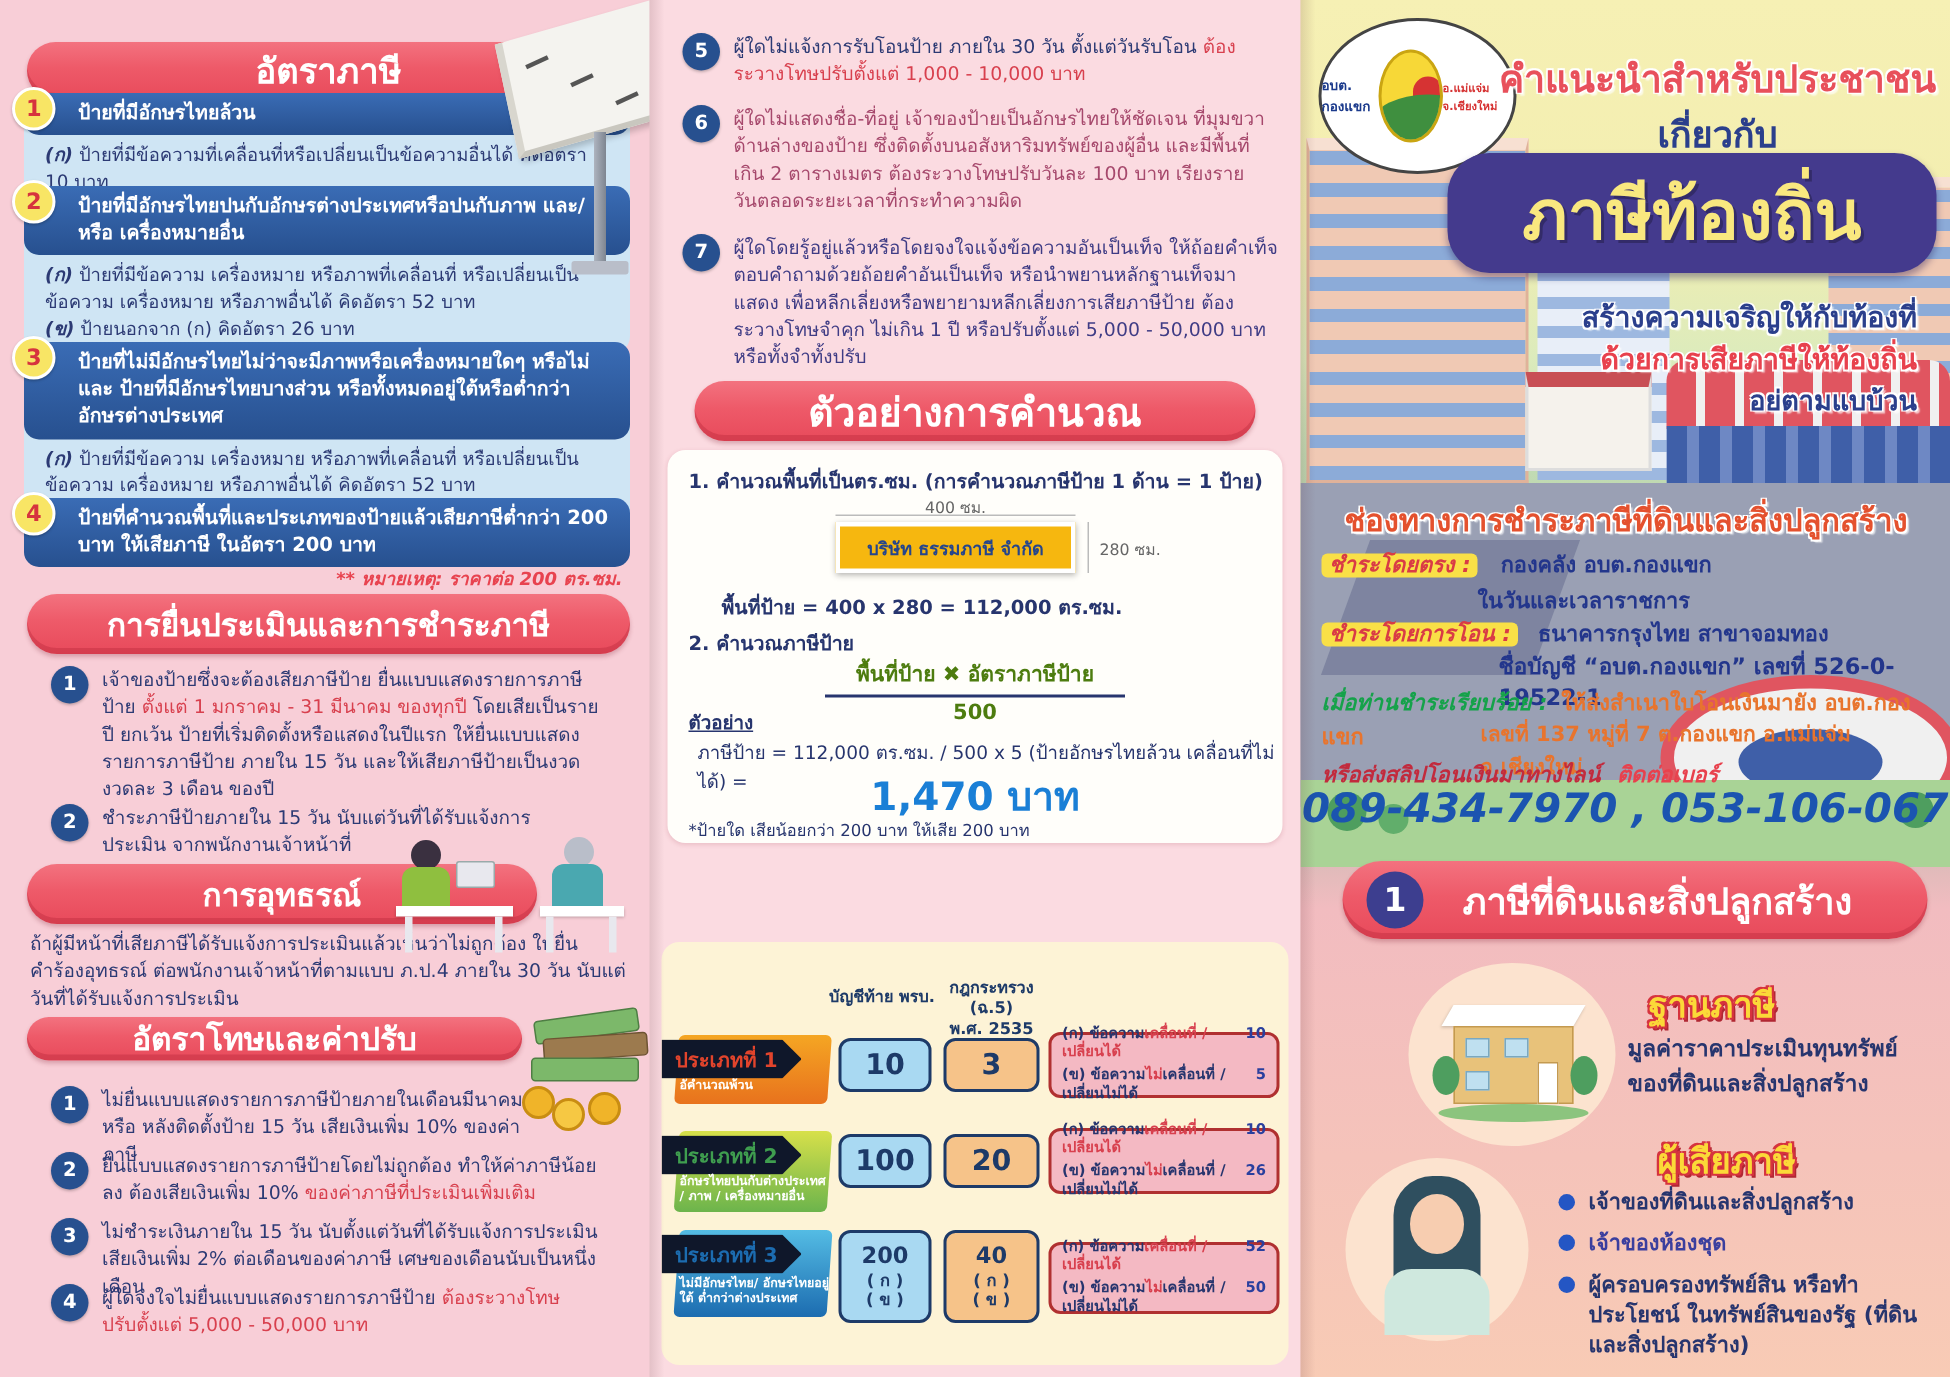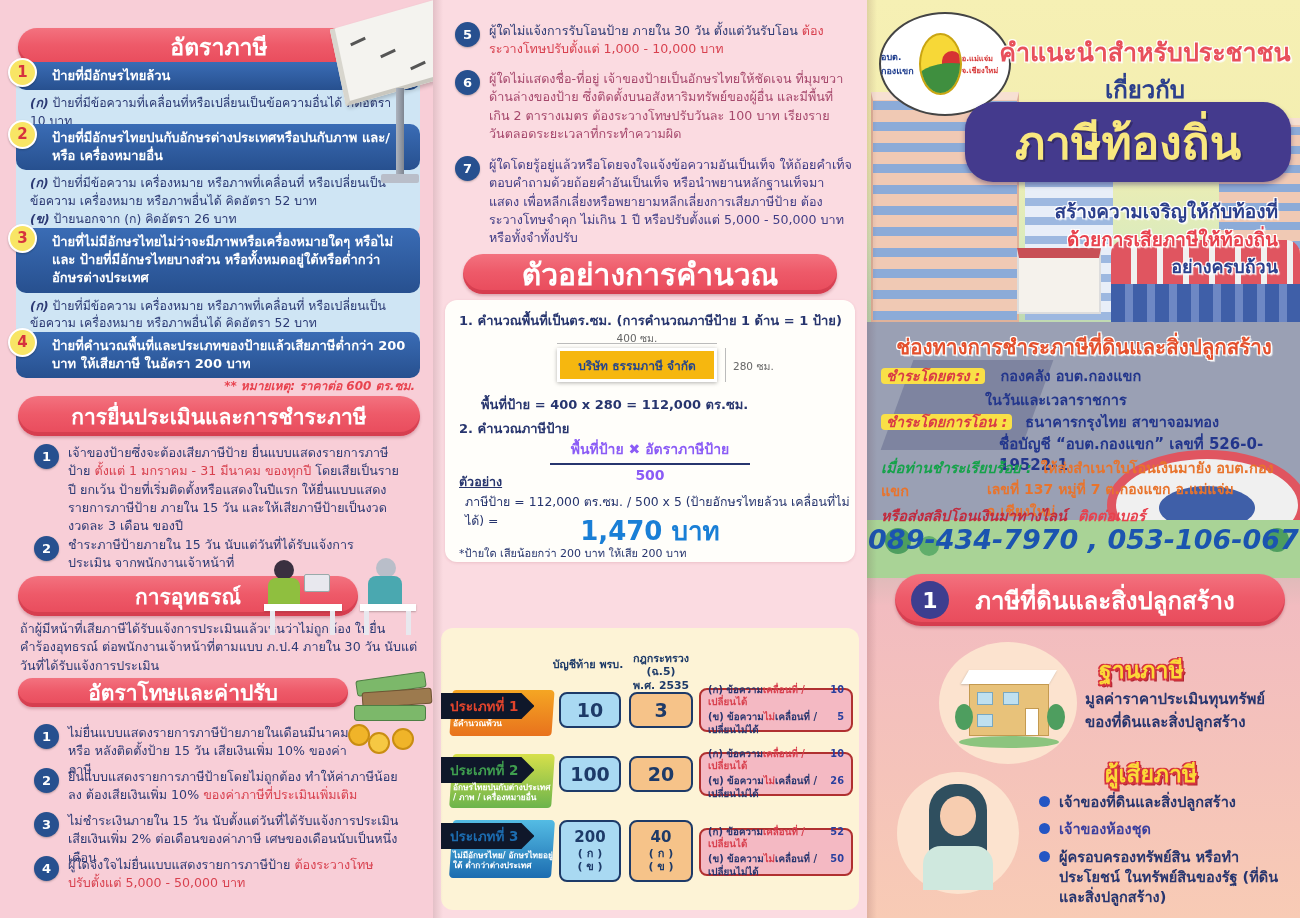--- a/index.html
+++ b/index.html
@@ -261,7 +261,7 @@
       <div class="litext indigo">ผู้ใดโดยรู้อยู่แล้วหรือโดยจงใจแจ้งข้อความอันเป็นเท็จ ให้ถ้อยคำเท็จ ตอบคำถามด้วยถ้อยคำอันเป็นเท็จ หรือนำพยานหลักฐานเท็จมาแสดง เพื่อหลีกเลี่ยงหรือพยายามหลีกเลี่ยงการเสียภาษีป้าย ต้องระวางโทษจำคุก ไม่เกิน 1 ปี หรือปรับตั้งแต่ 5,000 - 50,000 บาท หรือทั้งจำทั้งปรับ</div>
     </div>
 
-    <div class="pill" style="left:30px; top:254px; width:374px; height:40px; font-size:30px;">
+    <div class="pill" style="left:30px; top:254px; width:374px; height:40px; font-size:26px;">
       <span>ตัวอย่างการคำนวณ</span>
     </div>
 

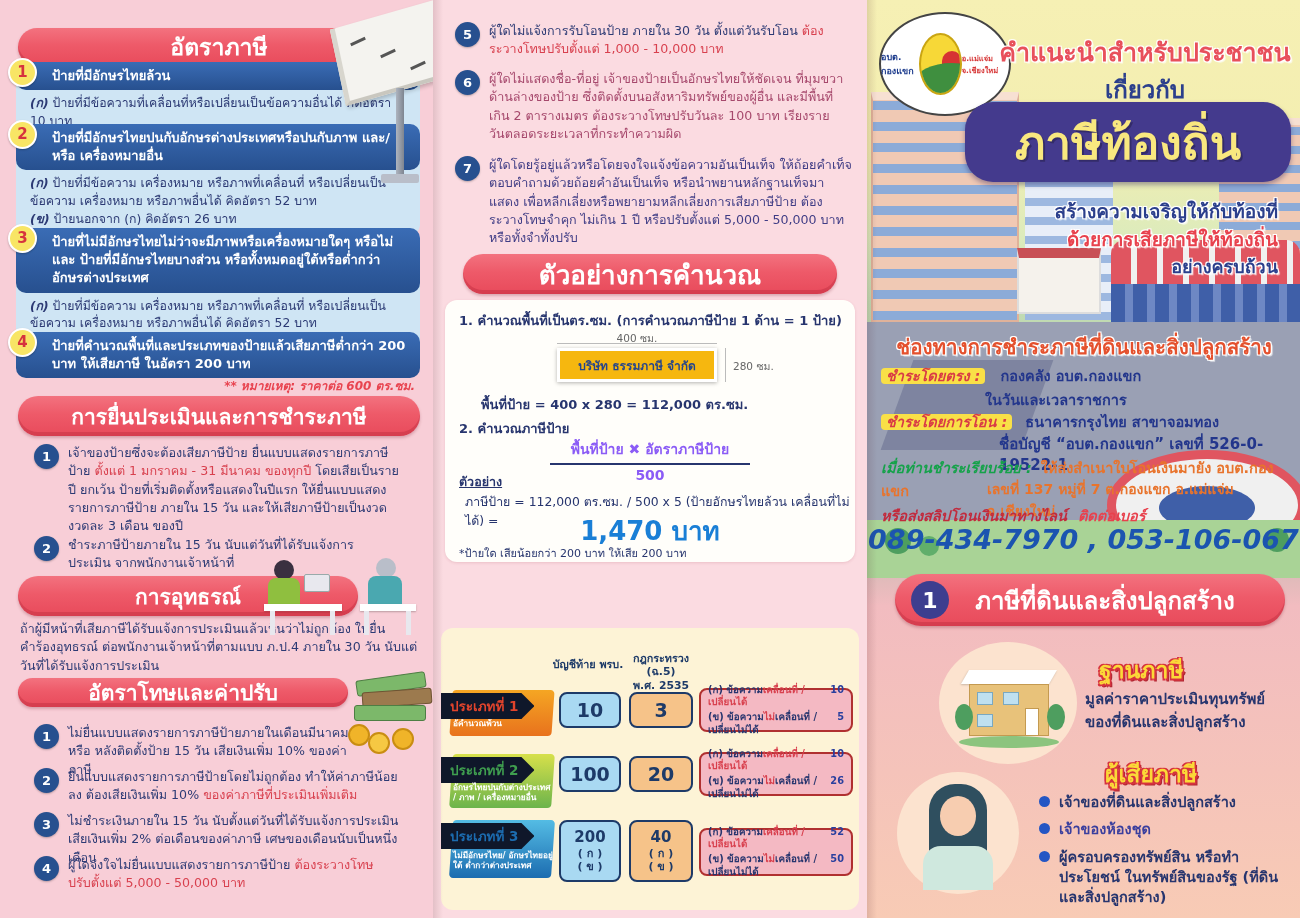--- a/index.html
+++ b/index.html
@@ -394,7 +394,7 @@
 
     <div class="outline-w" style="position:absolute; right:22px; top:196px; color:#2b3f8c; font-weight:bold; font-size:19px; z-index:5;">สร้างความเจริญให้กับท้องที่</div>
     <div class="outline-w" style="position:absolute; right:22px; top:224px; color:#e8414d; font-weight:bold; font-size:19px; z-index:5;">ด้วยการเสียภาษีให้ท้องถิ่น</div>
-    <div class="outline-w" style="position:absolute; right:22px; top:252px; color:#2b3f8c; font-weight:bold; font-size:18px; z-index:5;">อย่างครบถ้วน</div>
+    <div class="outline-w" style="position:absolute; right:22px; top:252px; color:#2b3f8c; font-weight:bold; font-size:18px; z-index:5;">อย่ตามแบบ้วน</div>
 
     <div class="outline-w" style="position:absolute; left:4px; top:330px; width:426px; text-align:center; color:#e4512e; font-weight:bold; font-size:20.5px; z-index:8;">ช่องทางการชำระภาษีที่ดินและสิ่งปลูกสร้าง</div>
 

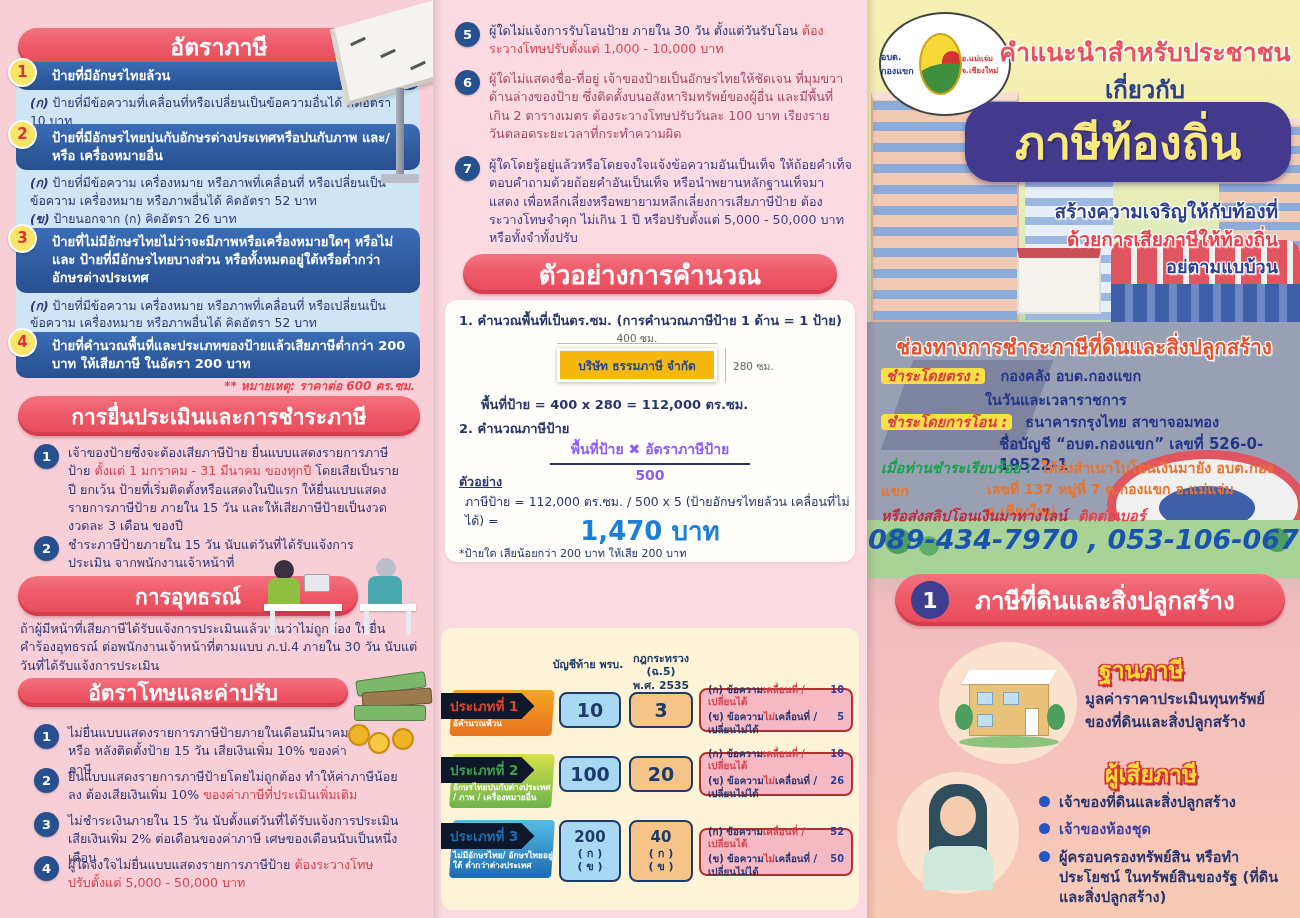--- a/index.html
+++ b/index.html
@@ -157,7 +157,7 @@
       </div>
     </div>
 
-    <div class="note" style="top:376px;">** หมายเหตุ: ราคาต่อ 600 ตร.ซม.</div>
+    <div class="note" style="top:376px;">** หมายเหตุ: ราคาต่อ 200 ตร.ซม.</div>
 
     <div class="pill" style="left:18px; top:396px; width:402px; height:40px; font-size:21px;">
       <span>การยื่นประเมินและการชำระภาษี</span>

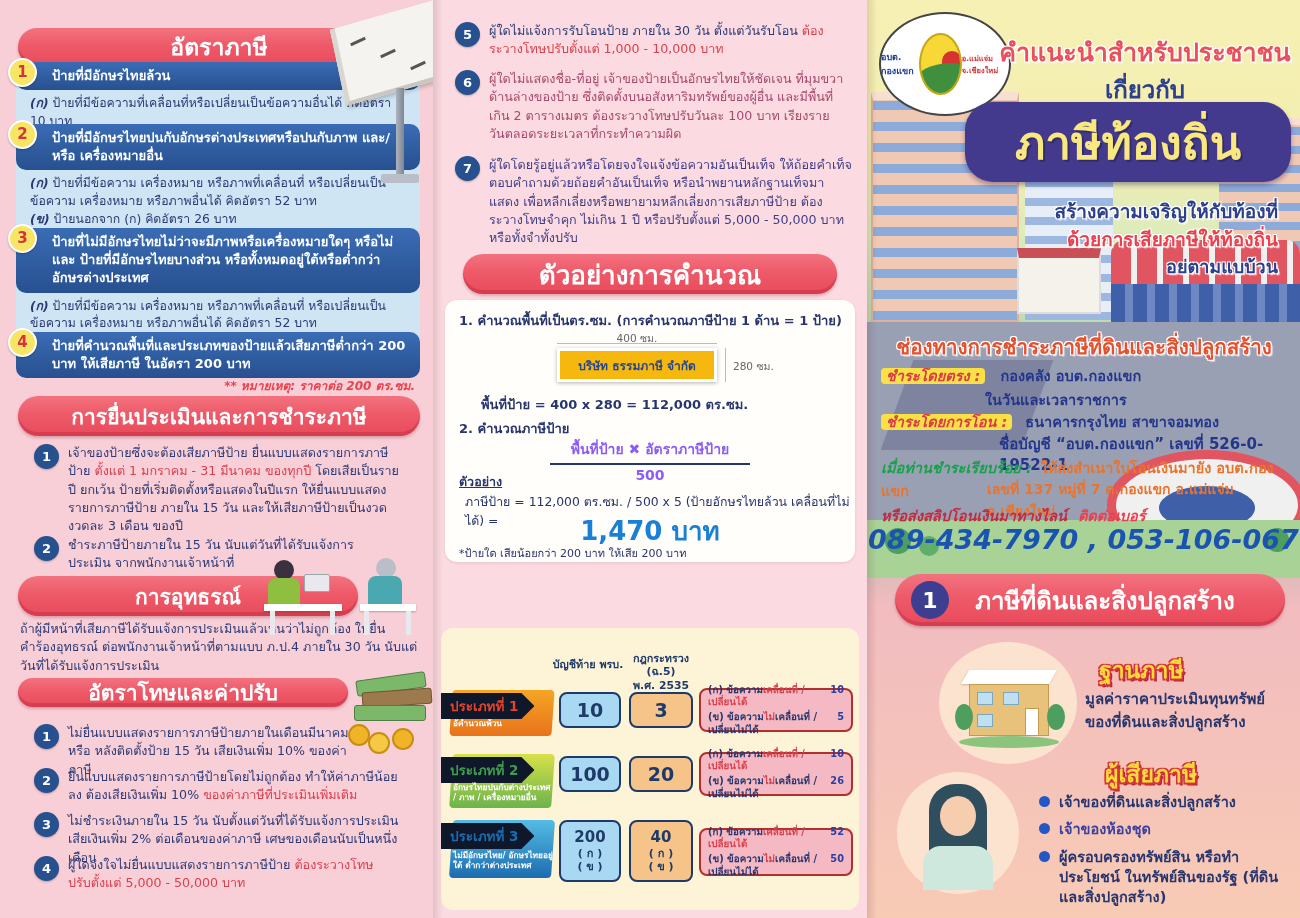--- a/index.html
+++ b/index.html
@@ -58,7 +58,7 @@
   .sign { position:absolute; background:#f6b70f; border:3px solid #fff; box-shadow:0 1px 4px rgba(0,0,0,.3);
     display:flex; align-items:center; justify-content:center; color:#25458c; font-weight:bold; font-size:12px; }
   .meas { position:absolute; color:#666; font-size:10.5px; }
-  .frac { position:absolute; text-align:center; color:#8b5cf6; font-weight:bold; font-size:14px; }
+  .frac { position:absolute; text-align:center; color:#4d7c0f; font-weight:bold; font-size:14px; }
   .frac .top { border-bottom:2px solid #27356e; padding:0 10px 3px; }
   .frac .bot { padding-top:2px; }
 

